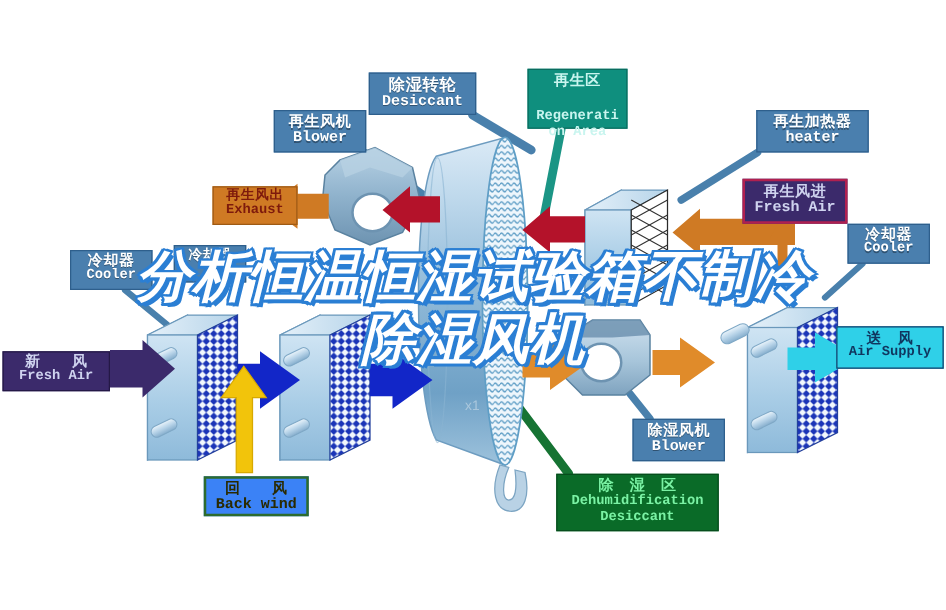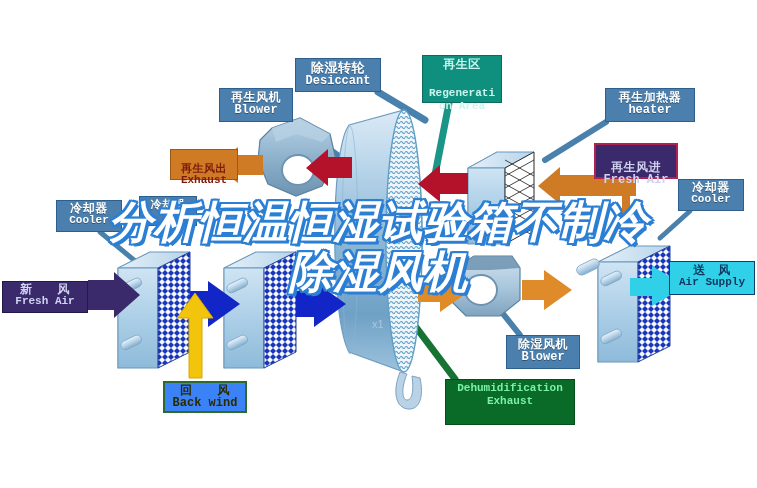--- a/index.html
+++ b/index.html
@@ -316,7 +316,7 @@
     <span class="en" style="font-size:12px;">heater</span>
   </div>
 
-  <div class="label lb-orange" style="left:170px;top:149px;width:68px;height:31px;padding-top:13px;">
+  <div class="label lb-orange" style="left:170px;top:149px;width:68px;height:31px;padding-top:1px;">
     <span class="cn" style="font-size:11px;">再生风出</span>
     <span class="en" style="font-size:11px;">Exhaust</span>
   </div>

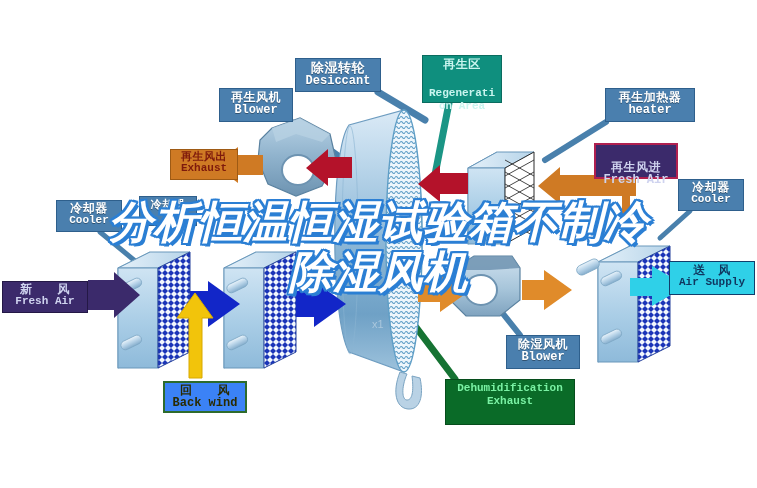--- a/index.html
+++ b/index.html
@@ -321,7 +321,7 @@
     <span class="en" style="font-size:11px;">Exhaust</span>
   </div>
 
-  <div class="label lb-purple" style="left:594px;top:143px;width:84px;height:36px;padding-top:16px;">
+  <div class="label lb-purple" style="left:594px;top:143px;width:84px;height:36px;padding-top:2px;">
     <span class="cn" style="font-size:12px;">再生风进</span>
     <span class="en" style="font-size:12px;">Fresh Air</span>
   </div>

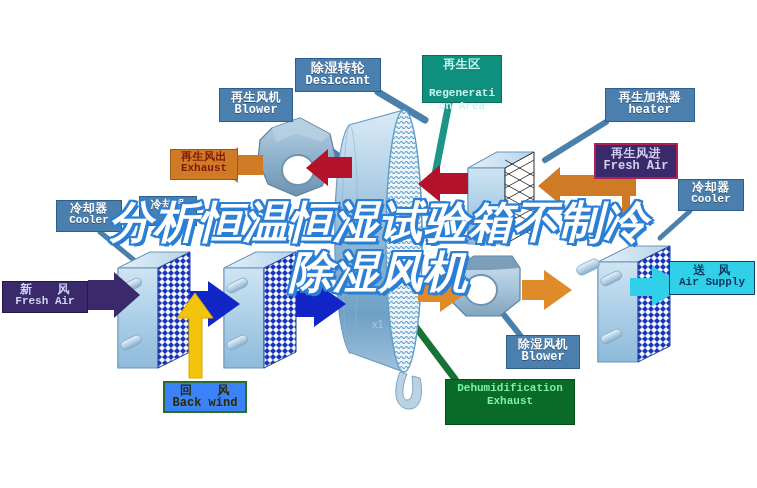--- a/index.html
+++ b/index.html
@@ -362,6 +362,7 @@
   </div>
 
   <div class="label lb-green" style="left:445px;top:379px;width:130px;height:46px;padding-top:2px;">
+    <span class="cn" style="font-size:12px;">除　湿　区</span>
     <span class="en" style="font-size:11px;line-height:1.15;white-space:normal;">Dehumidification Exhaust</span>
   </div>
 

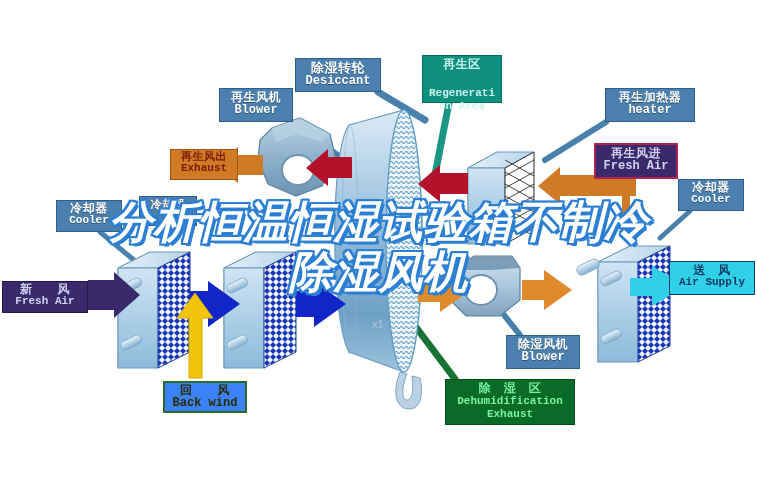--- a/index.html
+++ b/index.html
@@ -363,7 +363,7 @@
 
   <div class="label lb-green" style="left:445px;top:379px;width:130px;height:46px;padding-top:2px;">
     <span class="cn" style="font-size:12px;">除　湿　区</span>
-    <span class="en" style="font-size:11px;line-height:1.15;white-space:normal;">Dehumidification Exhaust</span>
+    <span class="en" style="font-size:11px;line-height:1.15;white-space:normal;">Dehumidification Desiccant</span>
   </div>
 
   <div id="title-overlay">

